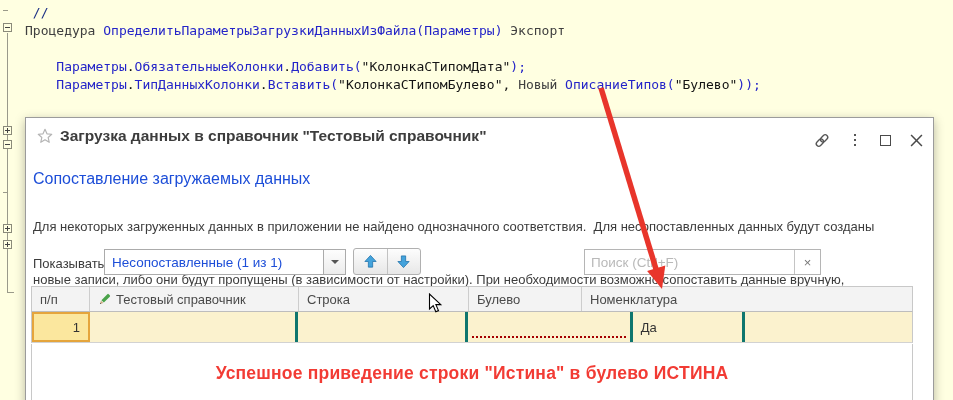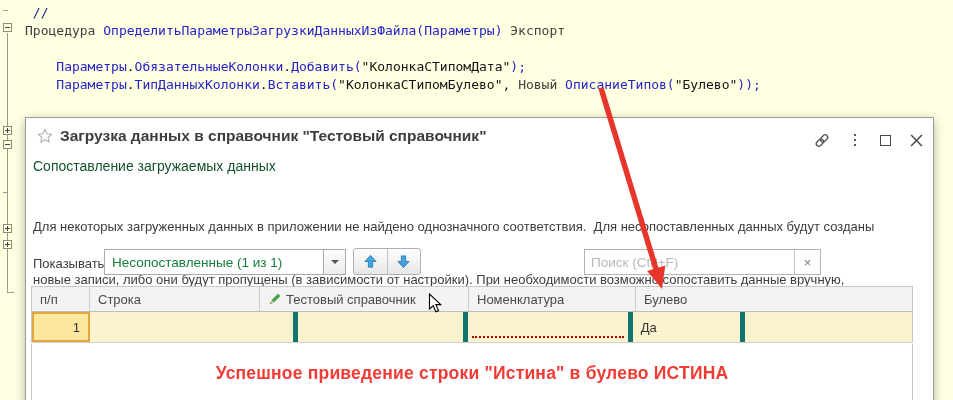--- a/index.html
+++ b/index.html
@@ -50,7 +50,7 @@
   .kebab i { width: 2.5px; height: 2.5px; background: #555; }
   .maxi { width: 11px; height: 11px; border: 1.5px solid #4a4a4a; }
 
-  .section-title { position: absolute; left: 7px; top: 40px; font-size: 14px; color: #14532d; }
+  .section-title { position: absolute; left: 7px; top: 52px; font-size: 16px; color: #1d4ed8; }
   .descr {
     position: absolute; left: 7px; top: 65px; font-size: 13px; color: #3c3c3c;
     line-height: 17.5px; white-space: pre;

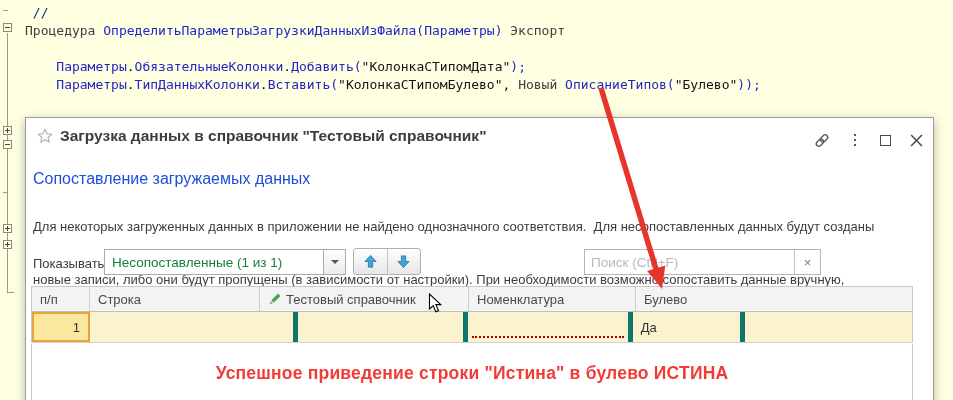--- a/index.html
+++ b/index.html
@@ -61,7 +61,7 @@
     position: absolute; left: 78px; top: 131px; width: 242px; height: 26px;
     border: 1px solid #ababab; background: #fff; display: flex; align-items: center;
   }
-  .combo-text { flex: 1; padding-left: 7px; font-size: 13.5px; color: #15803d; }
+  .combo-text { flex: 1; padding-left: 7px; font-size: 13.5px; color: #1d4ed8; }
   .combo-btn {
     width: 22px; align-self: stretch; border-left: 1px solid #ababab;
     background: linear-gradient(#fdfdfd, #ececec); display: flex; align-items: center; justify-content: center;

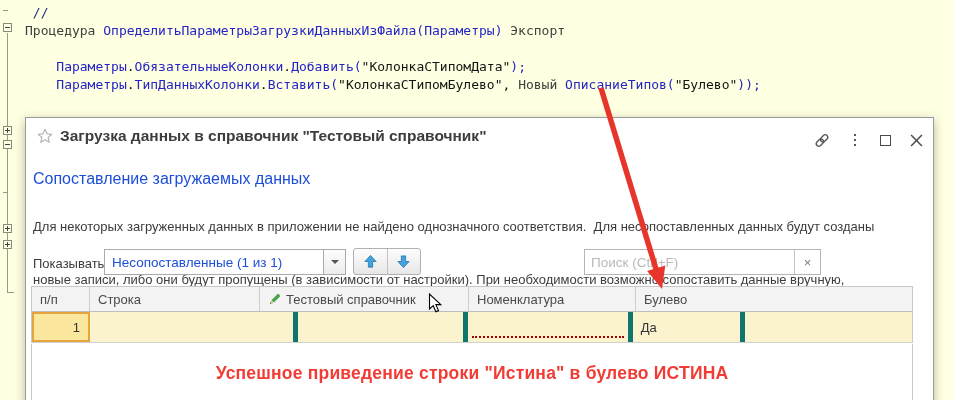--- a/index.html
+++ b/index.html
@@ -232,9 +232,6 @@
         <div class="gh-cell col-w0">
           <span>п/п</span>
         </div>
-        <div class="gh-cell col-w2">
-          <span>Строка</span>
-        </div>
         <div class="gh-cell col-w1">
           <svg width="13" height="13" viewBox="0 0 16 16">
             <path d="M14.5 2.8 L13.2 1.5 a1.2 1.2 0 0 0 -1.7 0 L4.2 8.8 L7.2 11.8 L14.5 4.5 a1.2 1.2 0 0 0 0 -1.7 Z" fill="#4aa34a"></path>
@@ -243,6 +240,9 @@
           </svg>
           <span>Тестовый справочник</span>
         </div>
+        <div class="gh-cell col-w2">
+          <span>Строка</span>
+        </div>
         <div class="gh-cell col-w5">
           <span>Номенклатура</span>
         </div>

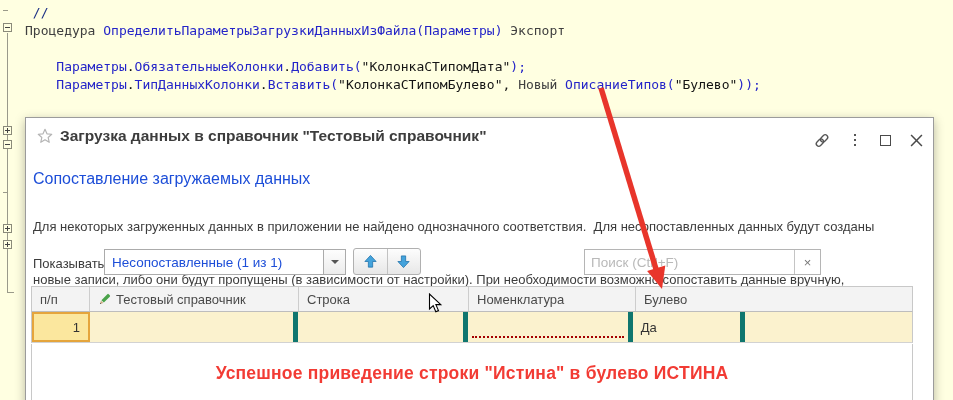--- a/index.html
+++ b/index.html
@@ -243,11 +243,11 @@
         <div class="gh-cell col-w2">
           <span>Строка</span>
         </div>
+        <div class="gh-cell col-w4">
+          <span>Булево</span>
+        </div>
         <div class="gh-cell col-w5">
           <span>Номенклатура</span>
-        </div>
-        <div class="gh-cell col-w4">
-          <span>Булево</span>
         </div>
       </div>
       <div class="grid-row">

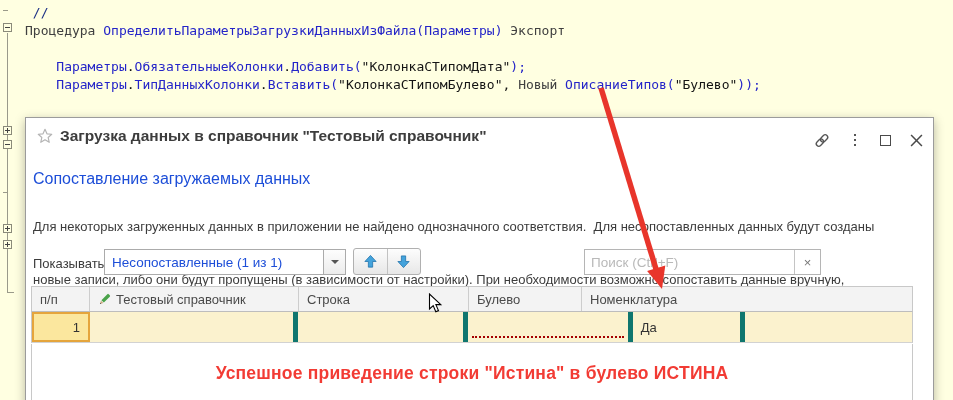--- a/index.html
+++ b/index.html
@@ -115,7 +115,7 @@
     border-left: 1px solid #c8c8c8; border-right: 1px solid #c8c8c8; border-bottom: 1px solid #d2d2d2;
   }
   .gr-cell {
-    position: relative; background: #fbf2ce; border-right: 5px solid #0f766e;
+    position: relative; background: #fbf2ce; border-right: 3px solid #0f766e;
     font-size: 13px; color: #333; display: flex; align-items: center; padding: 0 8px; overflow: hidden;
   }
   .gr-cell:last-child { border-right: 0; }

